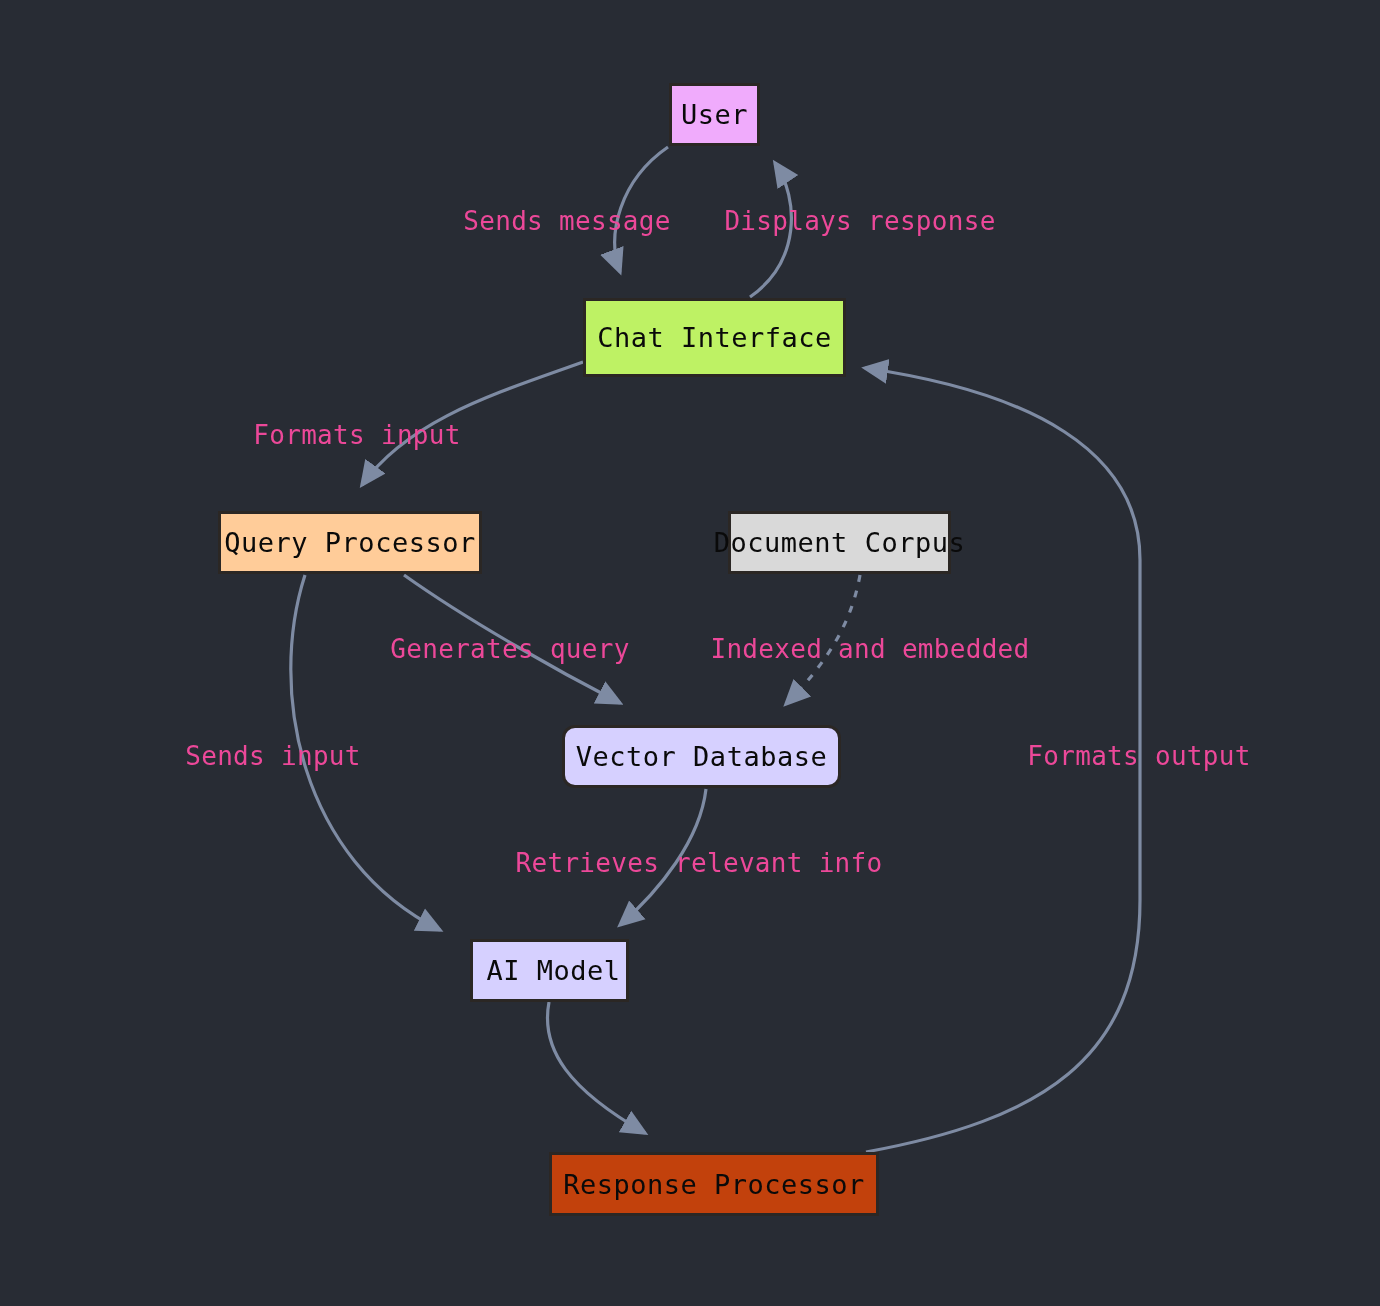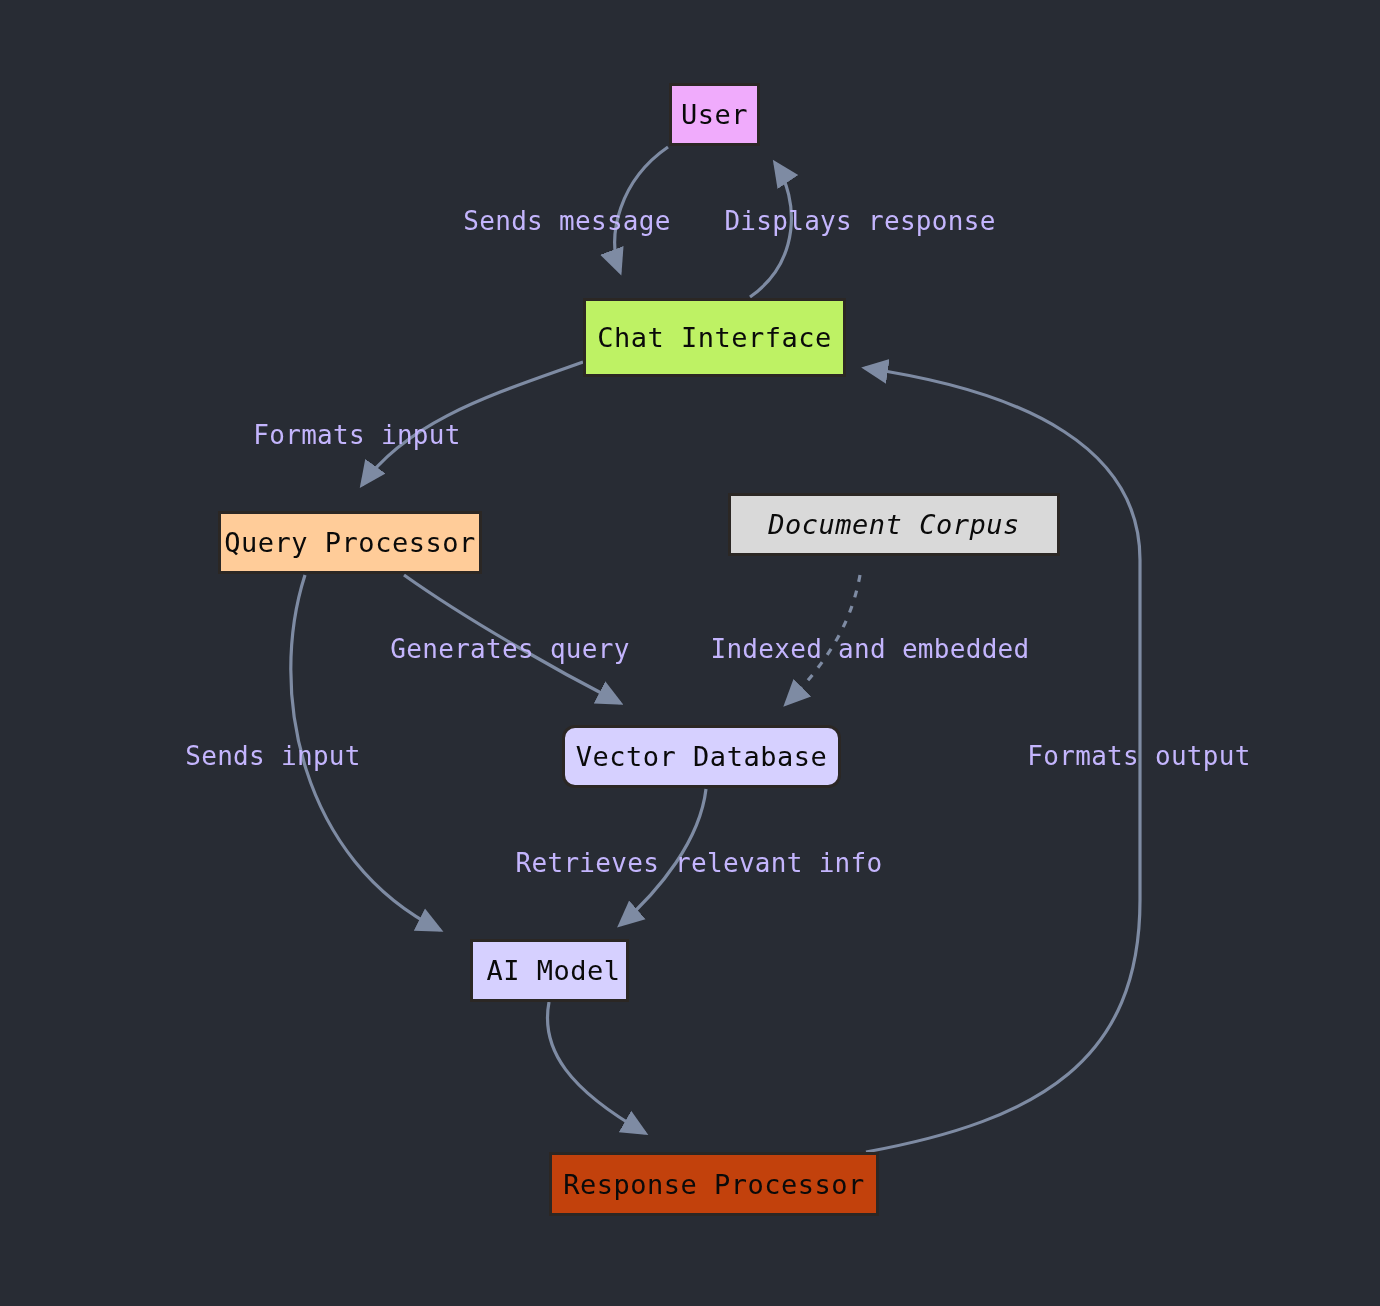--- a/index.html
+++ b/index.html
@@ -36,7 +36,7 @@
   }
   .edge-label {
     position: absolute;
-    color: #c4b5fd;
+    color: #ec4899;
     font-size: 26px;
     line-height: 1;
     white-space: nowrap;

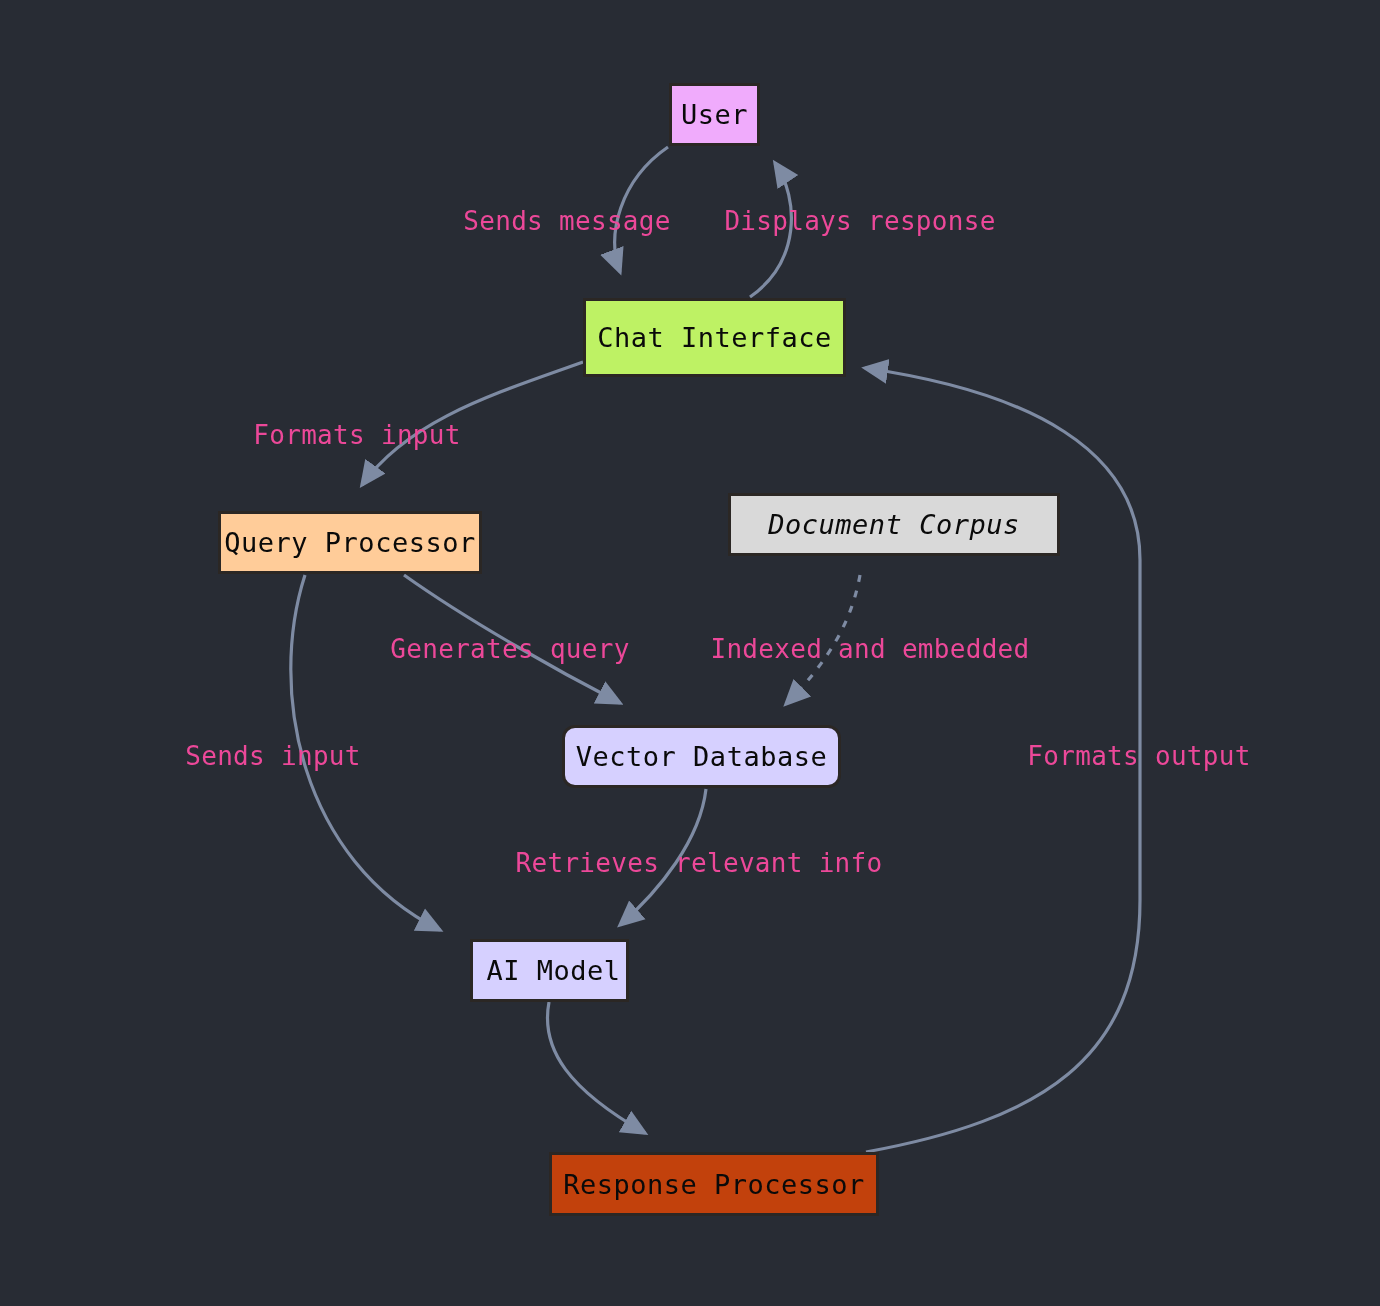--- a/index.html
+++ b/index.html
@@ -88,7 +88,7 @@
     <span>Query Processor</span>
   </div>
 
-  <div class="node" style="left:728px; top:493px; width:332px; height:63px; background:#d9d9d9;font-style:italic;">
+  <div class="node" style="left:728px; top:511px; width:223px; height:63px; background:#d9d9d9;">
     <span>Document Corpus</span>
   </div>
 

